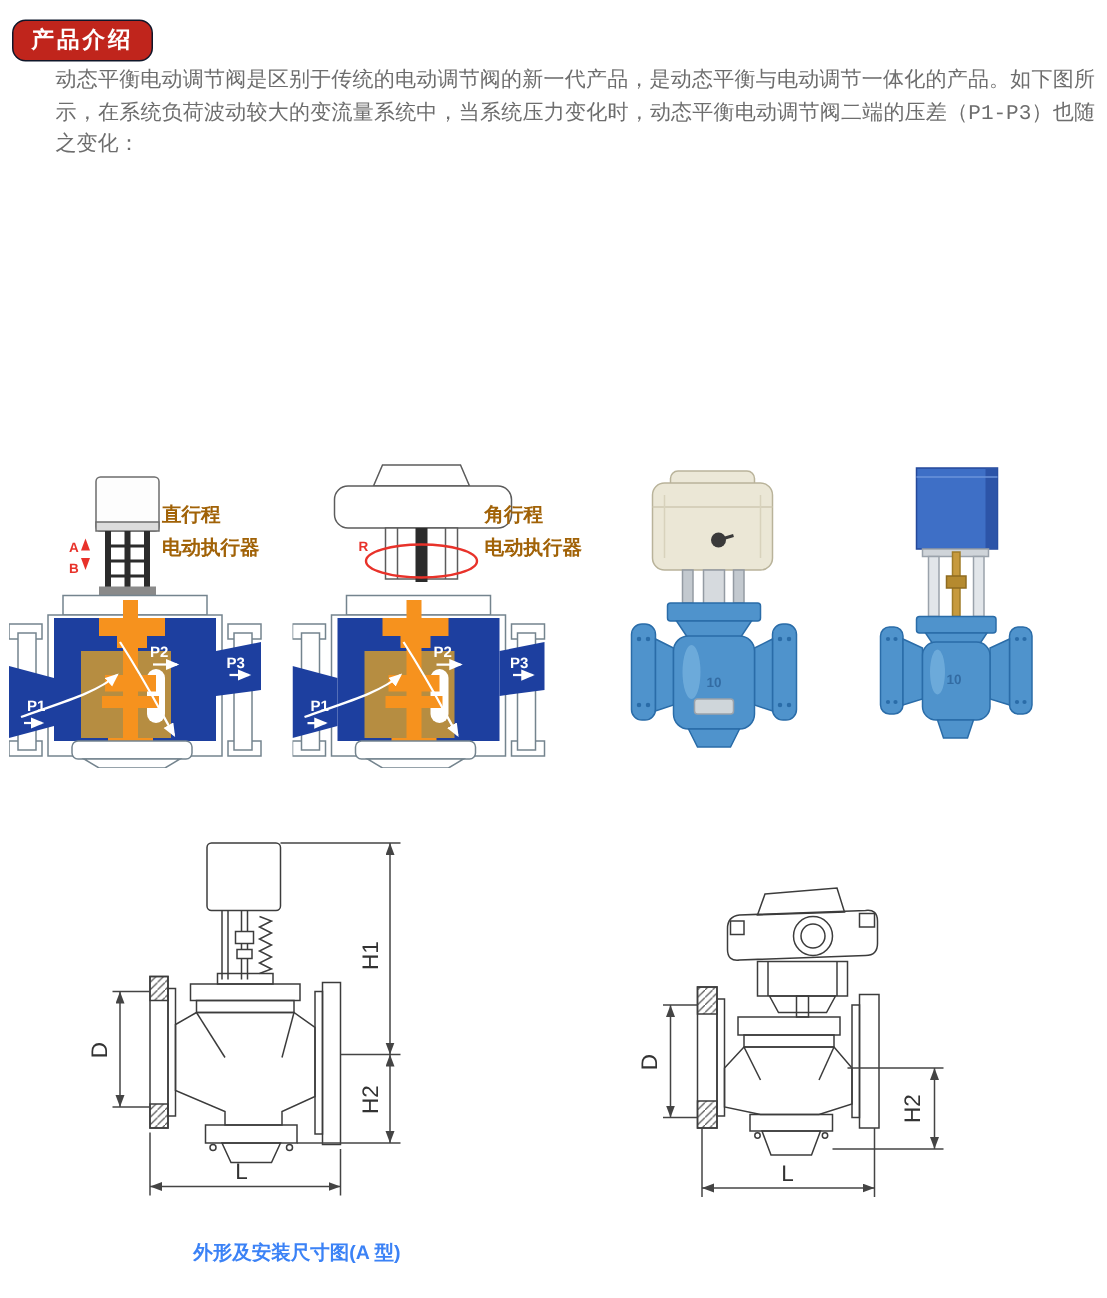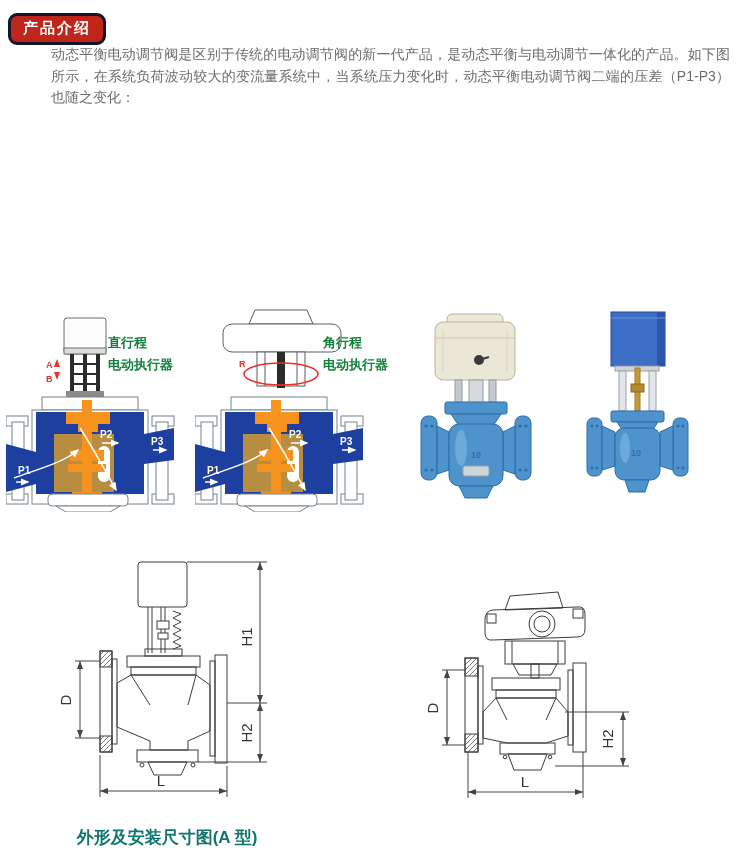--- a/index.html
+++ b/index.html
@@ -8,7 +8,7 @@
   
   .badge{position:absolute;left:8px;top:13px;background:#c0251c;color:#ffffff;
          font-size:15px;font-weight:bold;letter-spacing:2px;padding:3px 12px 4px 12px;
-         border-radius:9px;border:3px solid #0f172a;}
+         border-radius:9px;border:1px solid #0f172a;}
   
   .intro{position:absolute;left:7px;top:44px;width:723px;font-size:14px;line-height:21.6px;
          color:#6d6d6d;text-align:justify;}

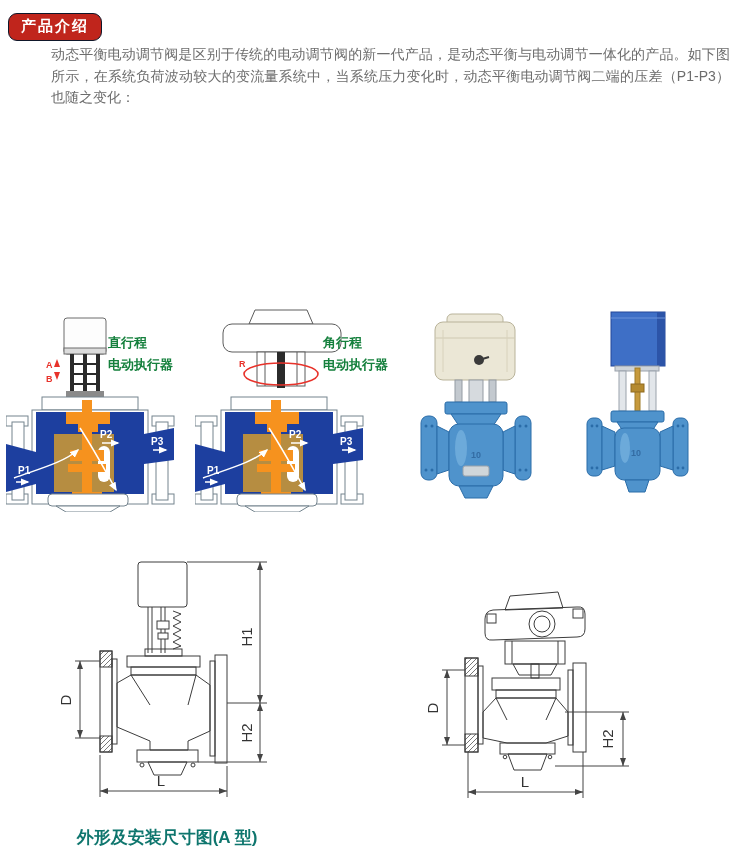--- a/index.html
+++ b/index.html
@@ -13,7 +13,7 @@
   .intro{position:absolute;left:7px;top:44px;width:723px;font-size:14px;line-height:21.6px;
          color:#6d6d6d;text-align:justify;}
   .intro p{margin:0;}
-  .intro p.lead{margin-left:44px;}
+  .intro p.lead{margin-left:30px;font-family:Liberation Mono, monospace;}
   .intro p.ind{text-indent:28px;margin-top:4px;}
   
   .figlabel{position:absolute;font-size:13px;font-weight:bold;color:#15803d;line-height:22px;white-space:nowrap;}

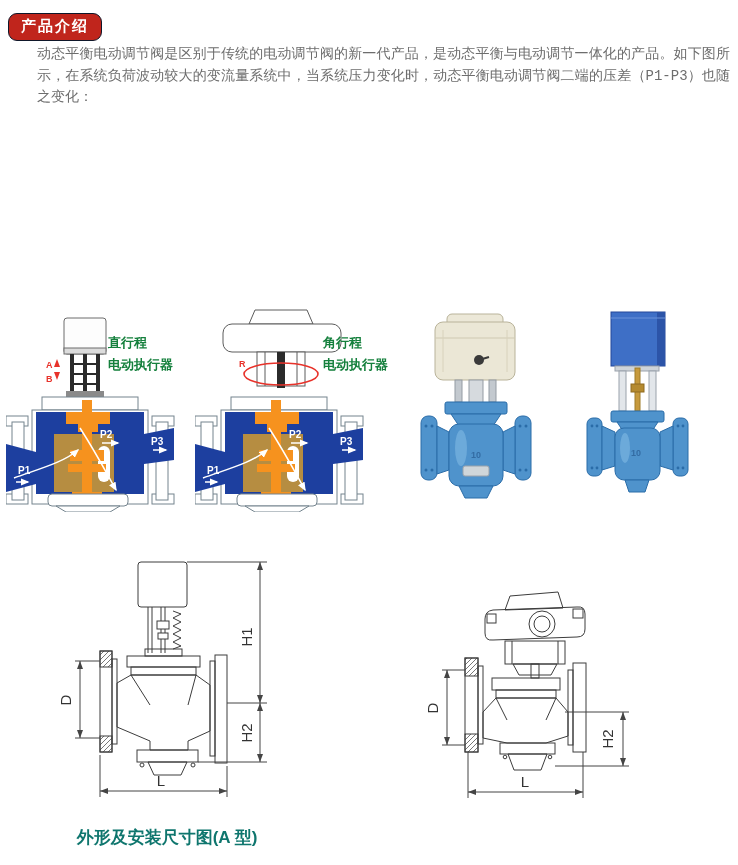--- a/index.html
+++ b/index.html
@@ -16,7 +16,7 @@
   .intro p.lead{margin-left:30px;font-family:Liberation Mono, monospace;}
   .intro p.ind{text-indent:28px;margin-top:4px;}
   
-  .figlabel{position:absolute;font-size:13px;font-weight:bold;color:#15803d;line-height:22px;white-space:nowrap;}
+  .figlabel{position:absolute;font-size:13px;font-weight:bold;color:#a16207;line-height:22px;white-space:nowrap;}
   
   .cap{position:absolute;top:826px;width:200px;text-align:center;font-size:17px;font-weight:bold;color:#0f766e;}
   svg{position:absolute;}

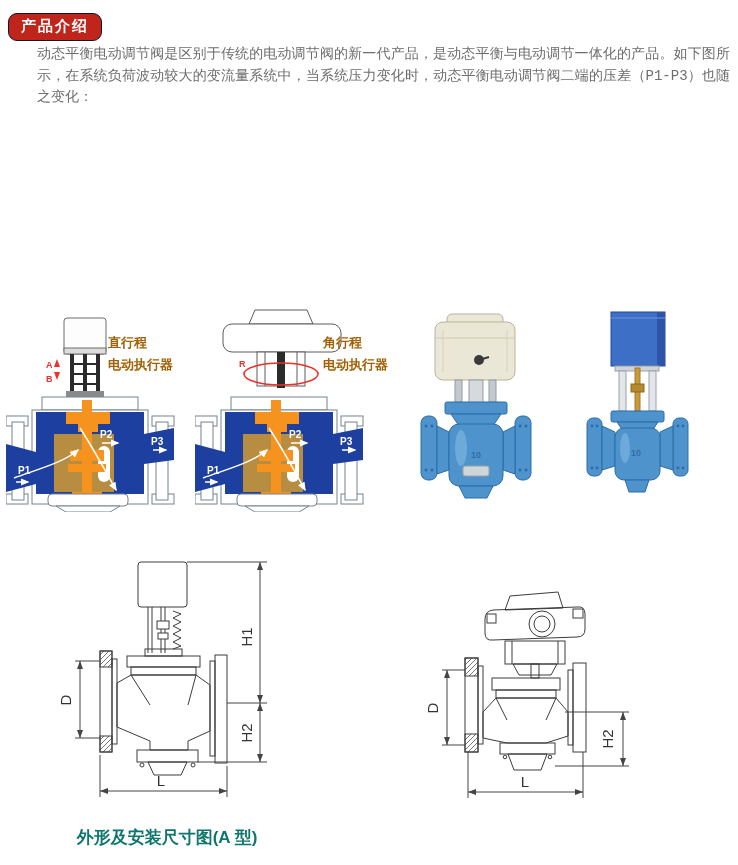--- a/index.html
+++ b/index.html
@@ -18,7 +18,7 @@
   
   .figlabel{position:absolute;font-size:13px;font-weight:bold;color:#a16207;line-height:22px;white-space:nowrap;}
   
-  .cap{position:absolute;top:826px;width:200px;text-align:center;font-size:17px;font-weight:bold;color:#0f766e;}
+  .cap{position:absolute;top:826px;width:200px;text-align:right;font-size:13px;font-weight:bold;color:#3b82f6;}
   svg{position:absolute;}
   svg text{font-family:"Liberation Sans",sans-serif;}
   .ptxt{font-size:10px;font-weight:bold;fill:#ffffff;}

